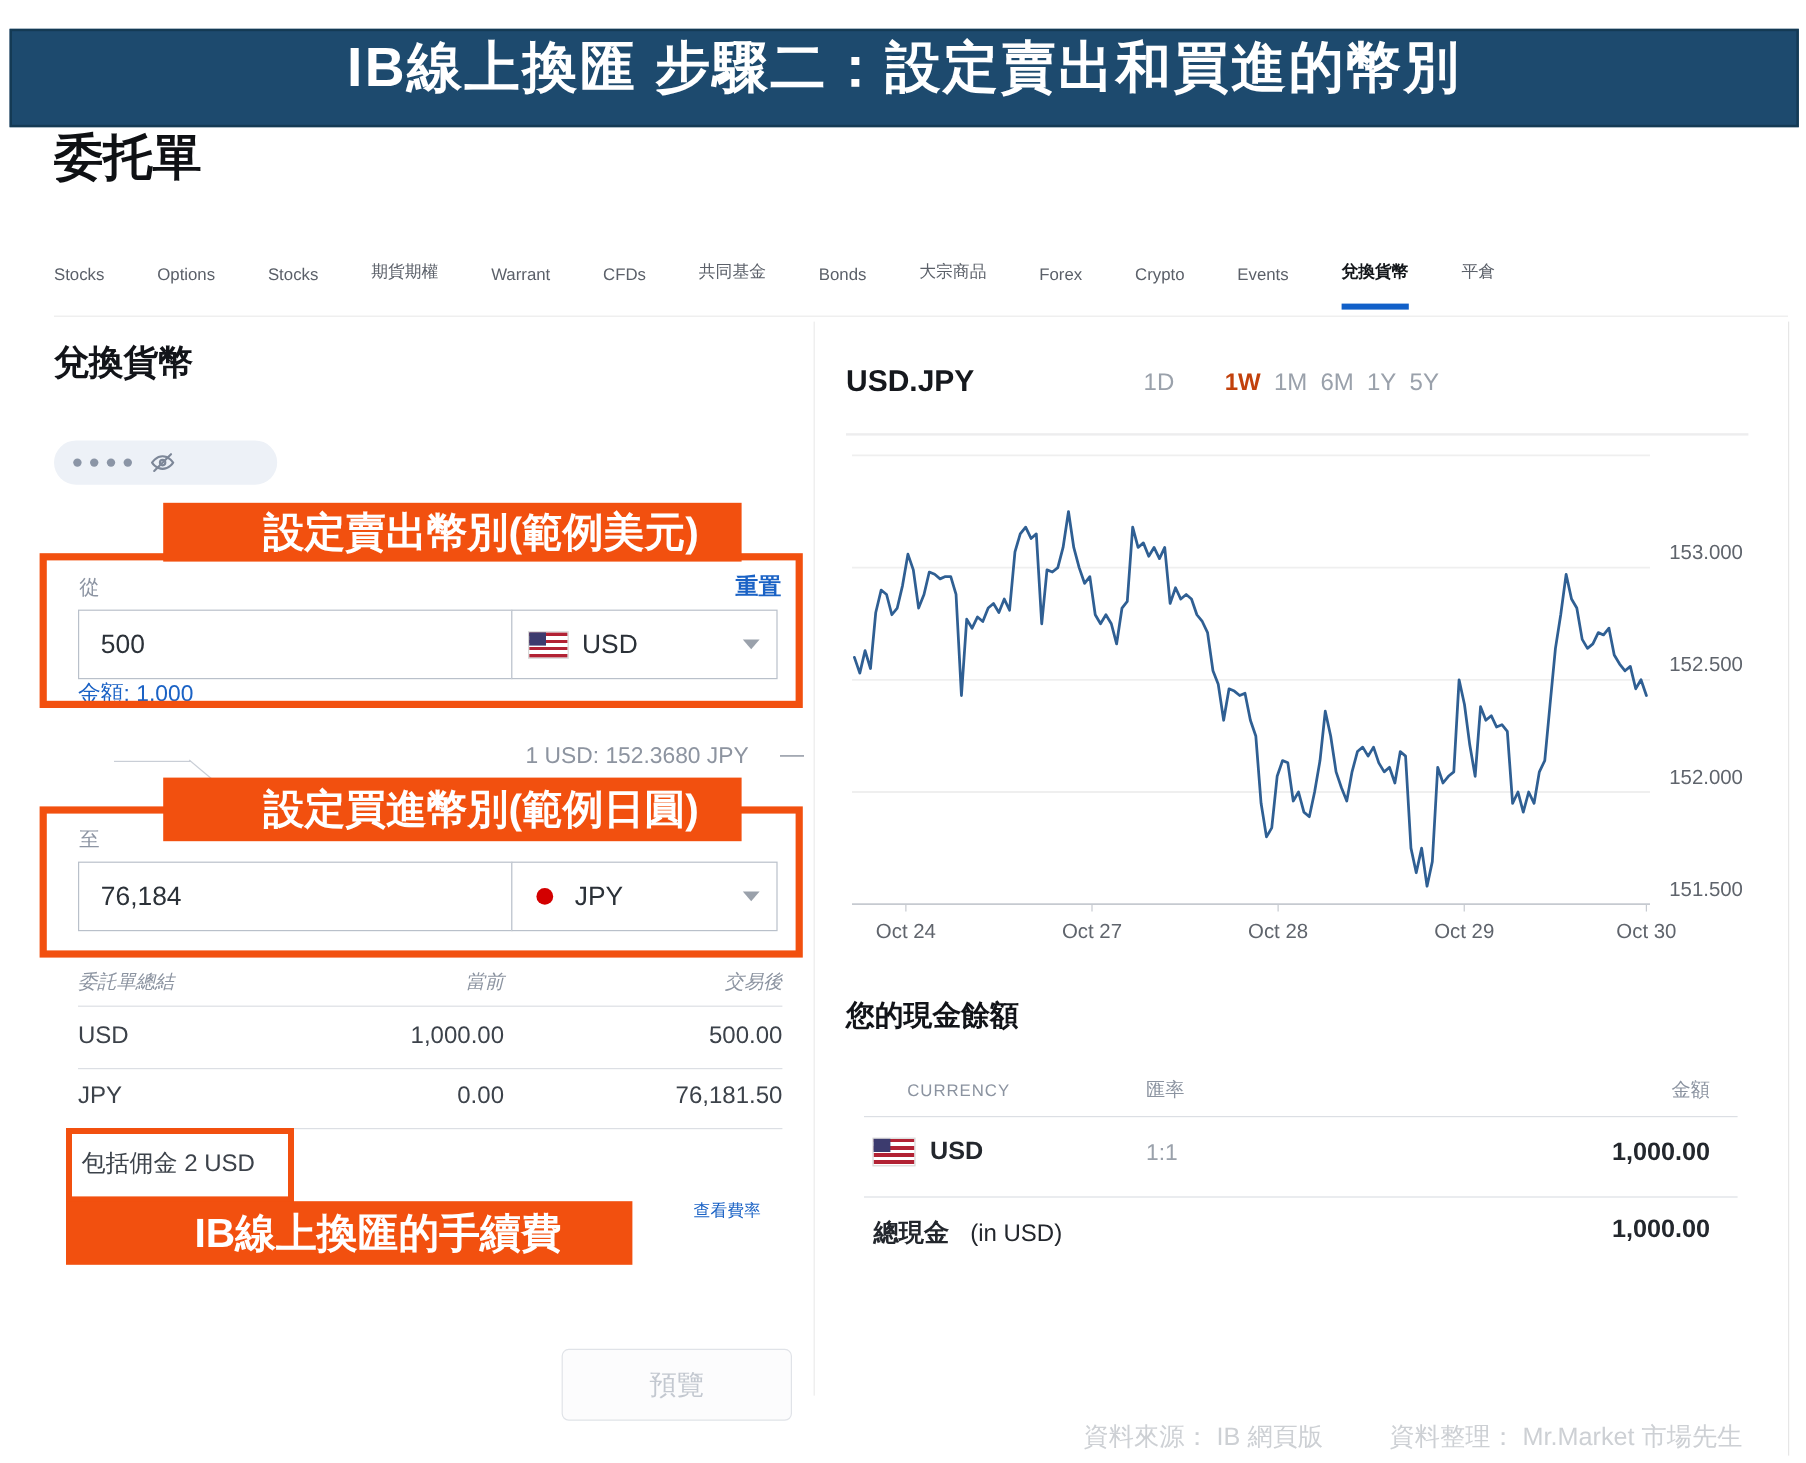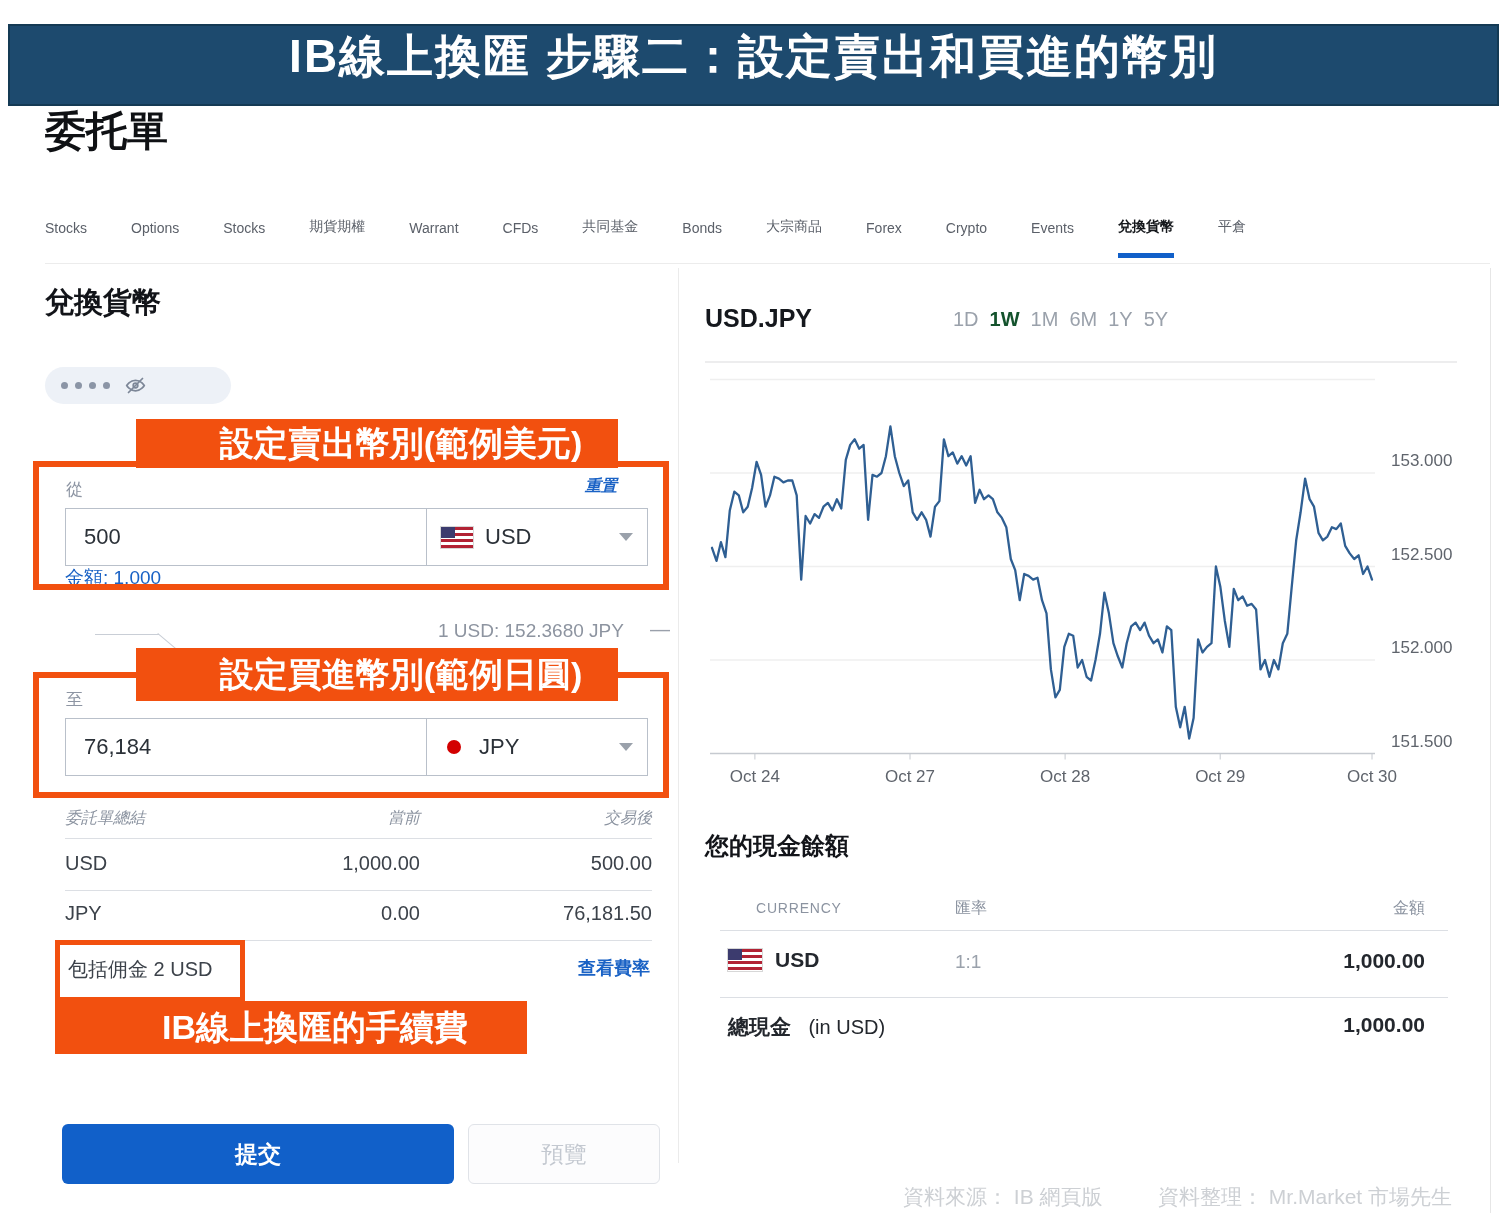--- a/index.html
+++ b/index.html
@@ -72,7 +72,7 @@
   .chart-title{left:705px;top:304px;font-size:25px;font-weight:700;color:#15181d;}
   .ranges{left:953px;top:308px;display:flex;gap:11px;}
   .range{font-size:20px;color:#9aa1ab;cursor:pointer;}
-  .range.active{color:#14532d;font-weight:700;}
+  .range.active{color:#c2410c;font-weight:700;margin-left:31px;}
   .chart-topline{left:705px;top:361px;width:752px;height:2px;background:#ededee;}
 
   .bal-heading{left:705px;top:830px;font-size:24px;font-weight:700;color:#121419;}

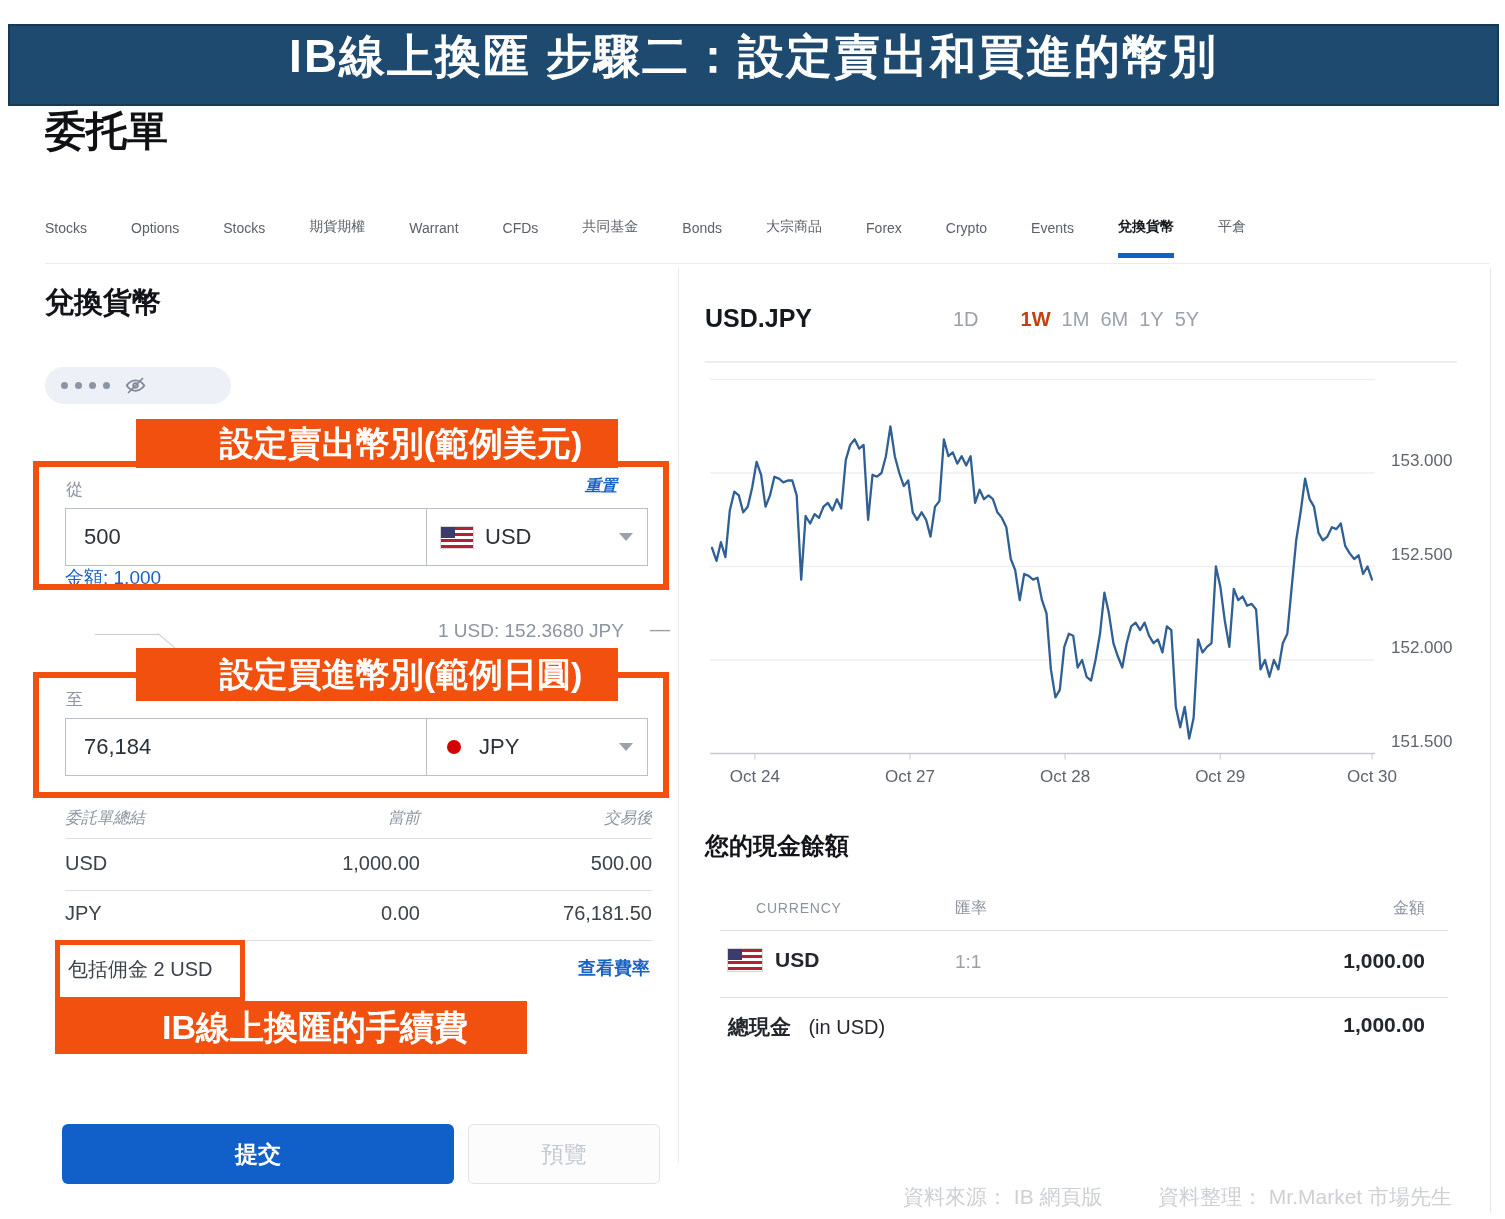--- a/index.html
+++ b/index.html
@@ -40,7 +40,7 @@
 
   .field-label{font-size:17px;color:#8d95a3;}
   .link-blue{color:var(--link,#1a62c5);cursor:pointer;}
-  .reset-link{left:585px;top:476px;font-size:16px;font-weight:700;font-style:italic;}
+  .reset-link{left:613px;top:476px;font-size:19px;font-weight:700;}
   .amount-input{box-sizing:border-box;width:362px;height:58px;border:1px solid #b9c0ca;background:#fff;
                 font-size:22px;color:#2b3138;padding:0 18px;font-family:inherit;}
   .cur-select{box-sizing:border-box;width:222px;height:58px;border:1px solid #b9c0ca;border-left:1px solid #b9c0ca;

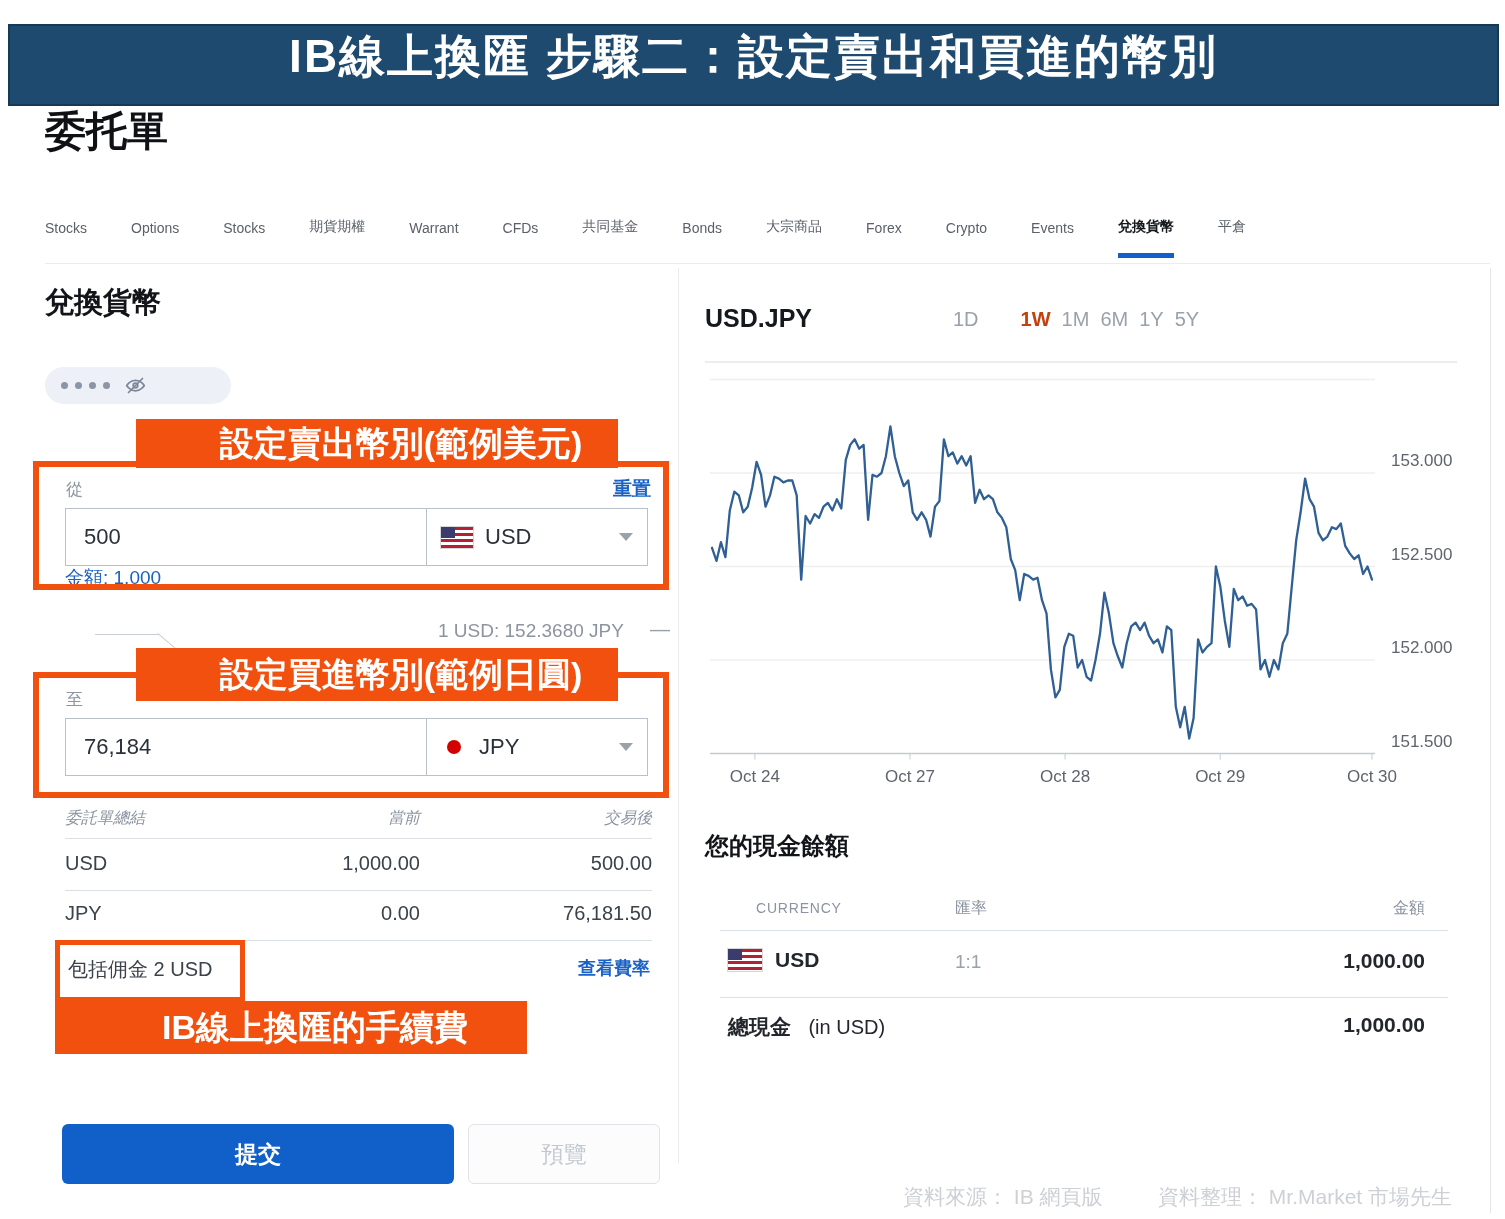--- a/index.html
+++ b/index.html
@@ -59,7 +59,7 @@
   .sum-head{font-size:16px;color:#8b93a0;font-style:italic;}
   .sum-cell{font-size:20px;color:#3c424a;}
   .hline{height:1px;background:#dcdfe4;}
-  .see-rates{font-size:18px;font-weight:700;}
+  .see-rates{font-size:14px;font-weight:400;margin-top:44px;}
 
   .disclaimer{left:65px;top:1058px;width:588px;font-size:17px;color:#6a717d;line-height:1.7;}
 

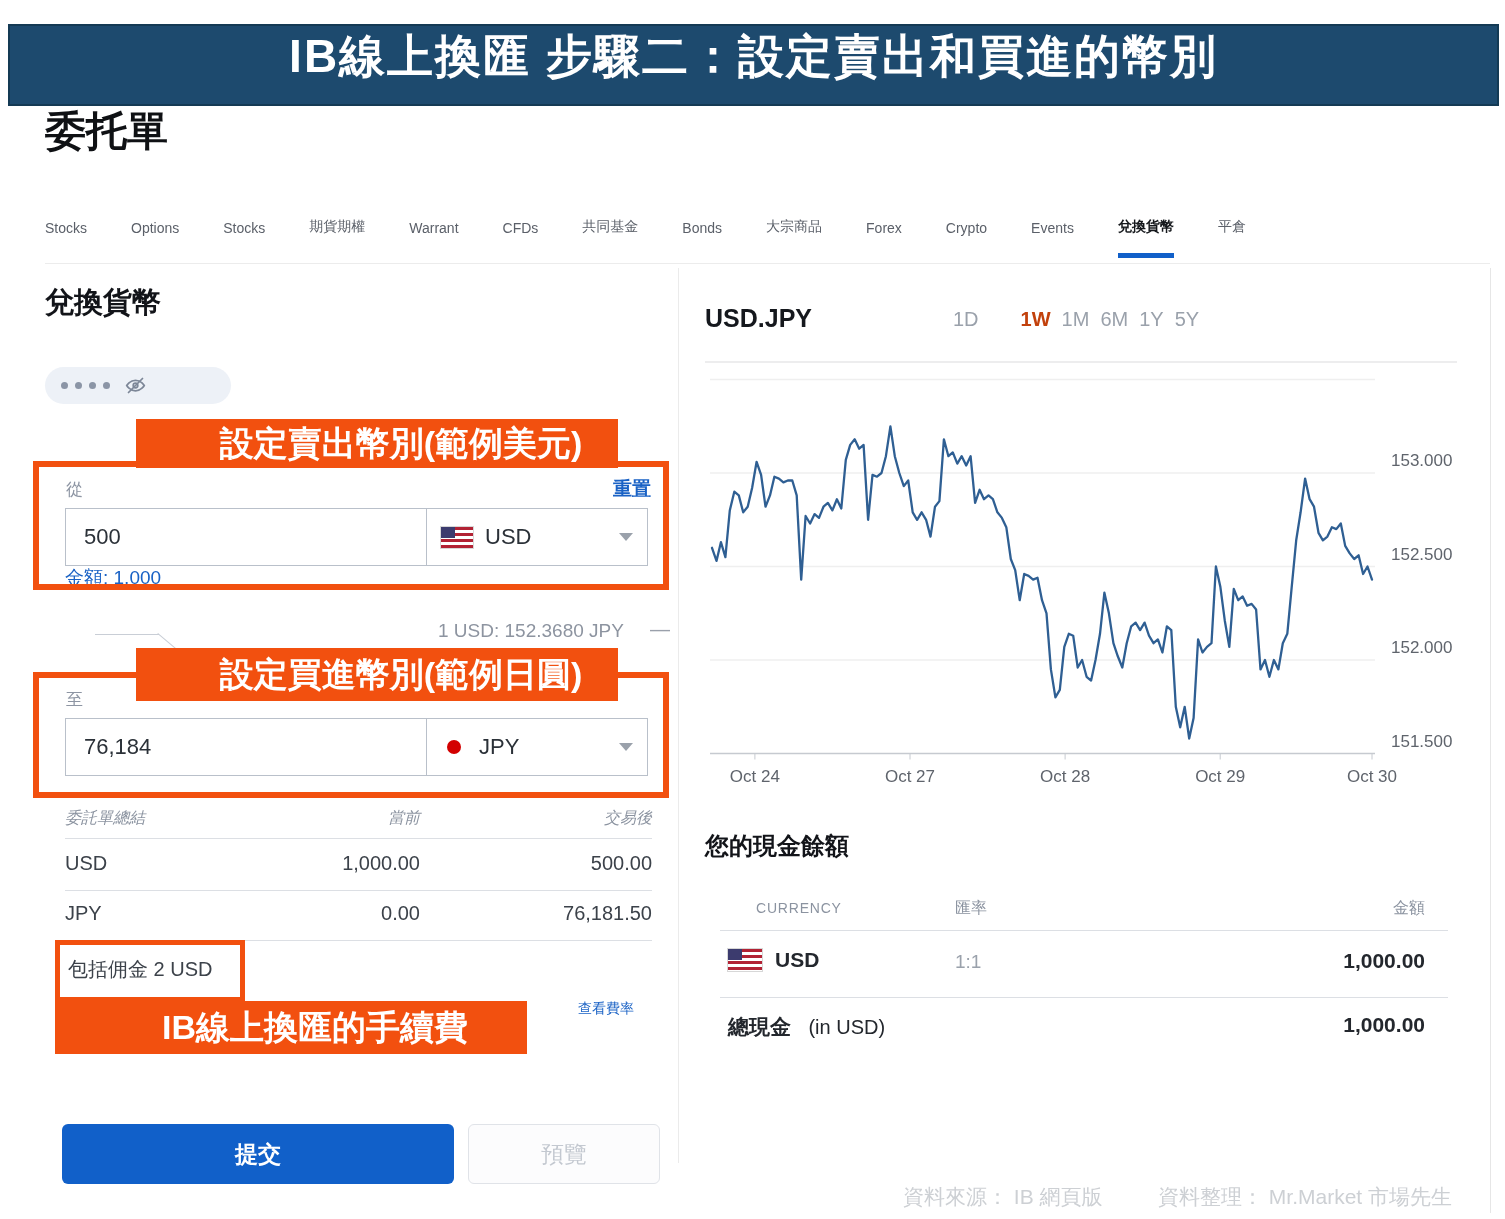--- a/index.html
+++ b/index.html
@@ -188,7 +188,6 @@
   <div class="abs callout callout-3">IB線上換匯的手續費</div>
 
 
-  <div class="abs btn-submit">提交</div>
   <div class="abs btn-preview">預覽</div>
 
   <div class="abs chart-title">USD.JPY</div>

